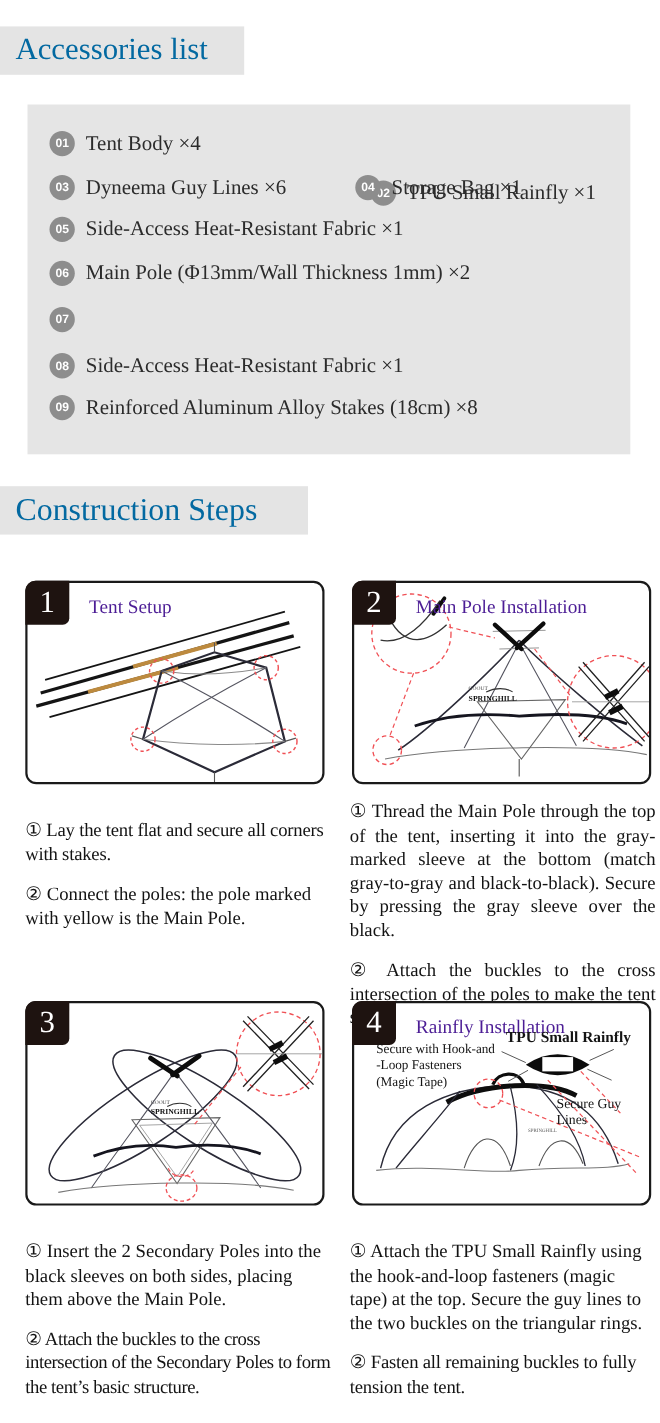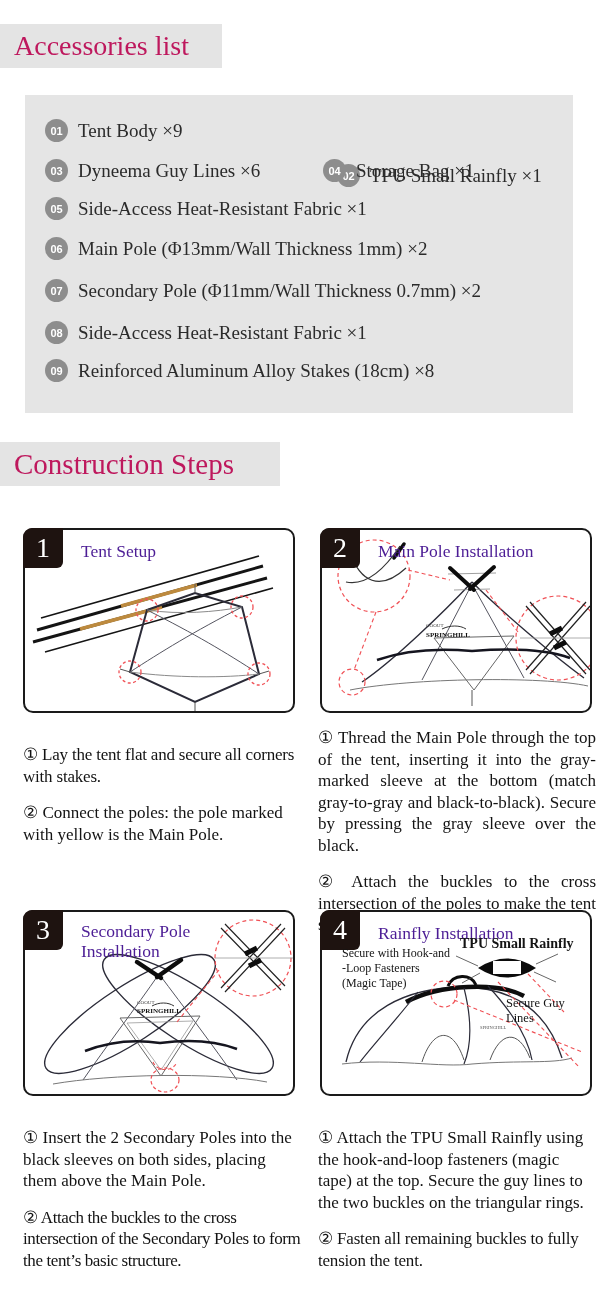--- a/index.html
+++ b/index.html
@@ -5,7 +5,7 @@
   html,body{margin:0;padding:0;background:#ffffff;}
   .page{position:relative;width:600px;height:1294px;background:#ffffff;overflow:hidden;
         font-family:"Liberation Serif","DejaVu Serif",serif;color:#1c1c1c;}
-  .sec-title{position:absolute;left:0;background:#e4e4e4;color:#be185d;
+  .sec-title{position:absolute;left:0;background:#e4e4e4;color:#0369a1;
              font-size:28px;line-height:44px;height:44px;padding-left:14px;white-space:nowrap;}
   
   .acc-panel{position:absolute;left:25px;top:95px;width:548px;height:318px;background:#e5e5e5;}

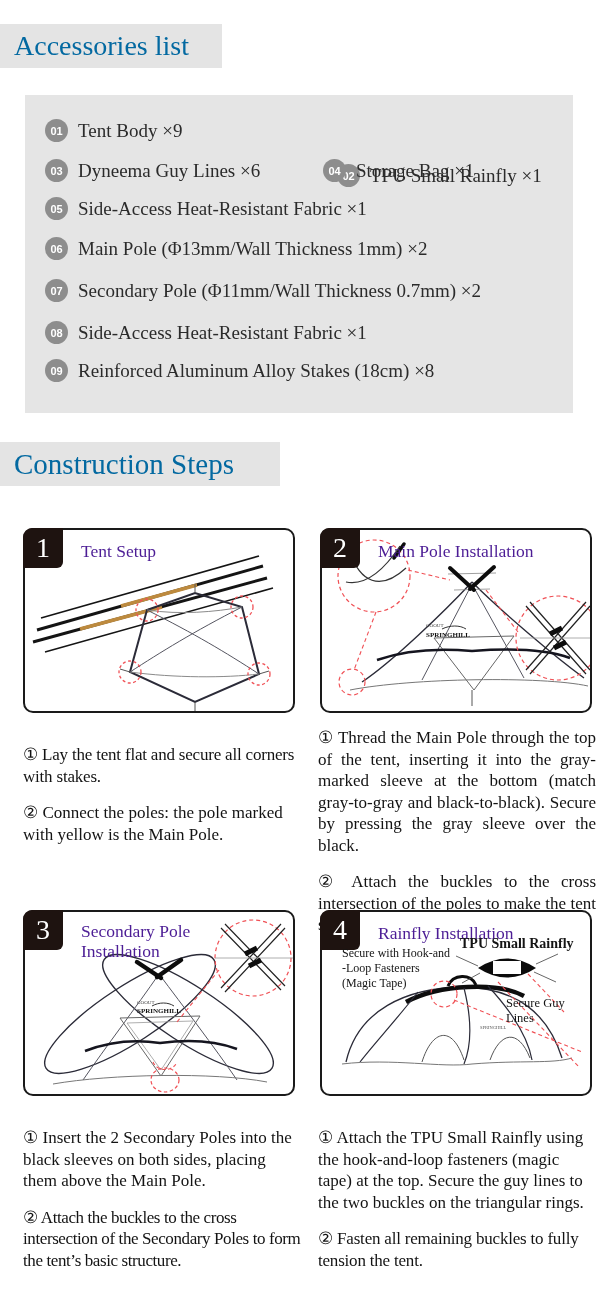--- a/index.html
+++ b/index.html
@@ -40,7 +40,7 @@
   <div class="acc-panel">
     <div class="acc-item" style="left:20px;top:24px;">
       <span class="badge">01</span>
-      <span class="acc-label">Tent Body ×9</span>
+      <span class="acc-label">Tent Body ×4</span>
     </div>
     <div class="acc-item" style="left:312px;top:24px;margin-top:45px;">
       <span class="badge">02</span>

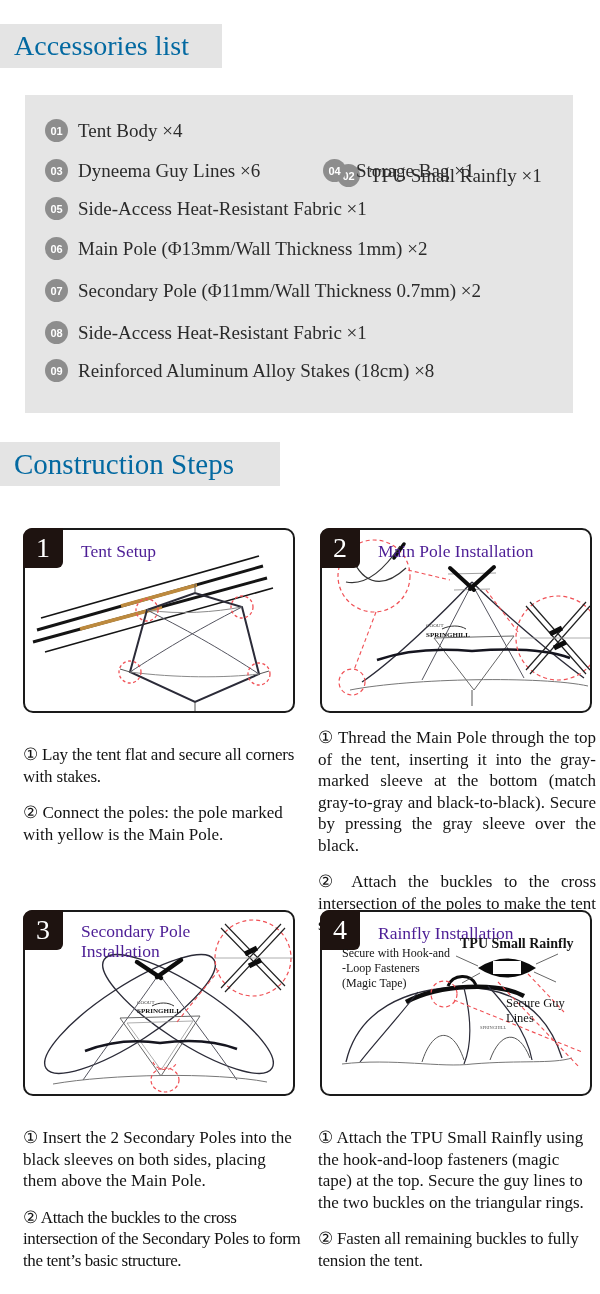--- a/index.html
+++ b/index.html
@@ -64,7 +64,6 @@
     </div>
     <div class="acc-item" style="left:20px;top:184px;">
       <span class="badge">07</span>
-      <span class="acc-label">Secondary Pole (Φ11mm/Wall Thickness 0.7mm) ×2</span>
     </div>
     <div class="acc-item" style="left:20px;top:226px;">
       <span class="badge">08</span>

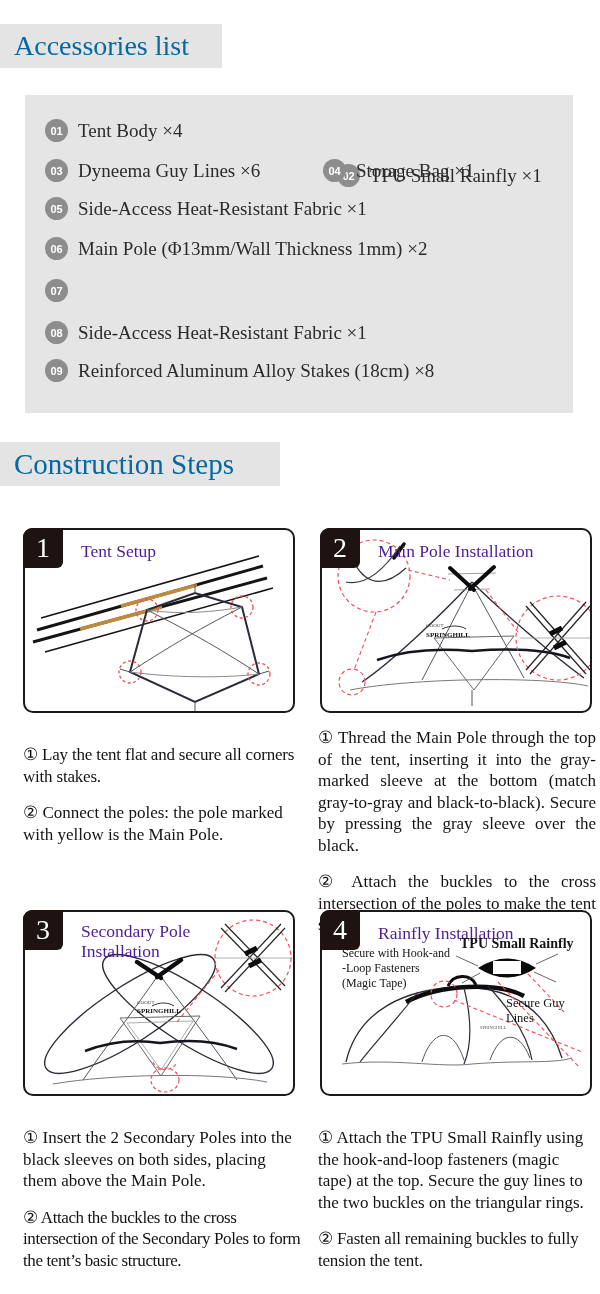--- a/index.html
+++ b/index.html
@@ -189,7 +189,6 @@
       <path d="M128,150 C132,160 148,160 152,150" fill="none" stroke="#f05055" stroke-width="1.1" stroke-dasharray="3.5 2.5"></path>
     </svg>
     <div class="stepnum">3</div>
-    <div class="card-title" style="top:9px;width:130px;">Secondary Pole Installation</div>
   </div>
 
   <div class="card" style="left:320px;top:910px;height:186px;">

